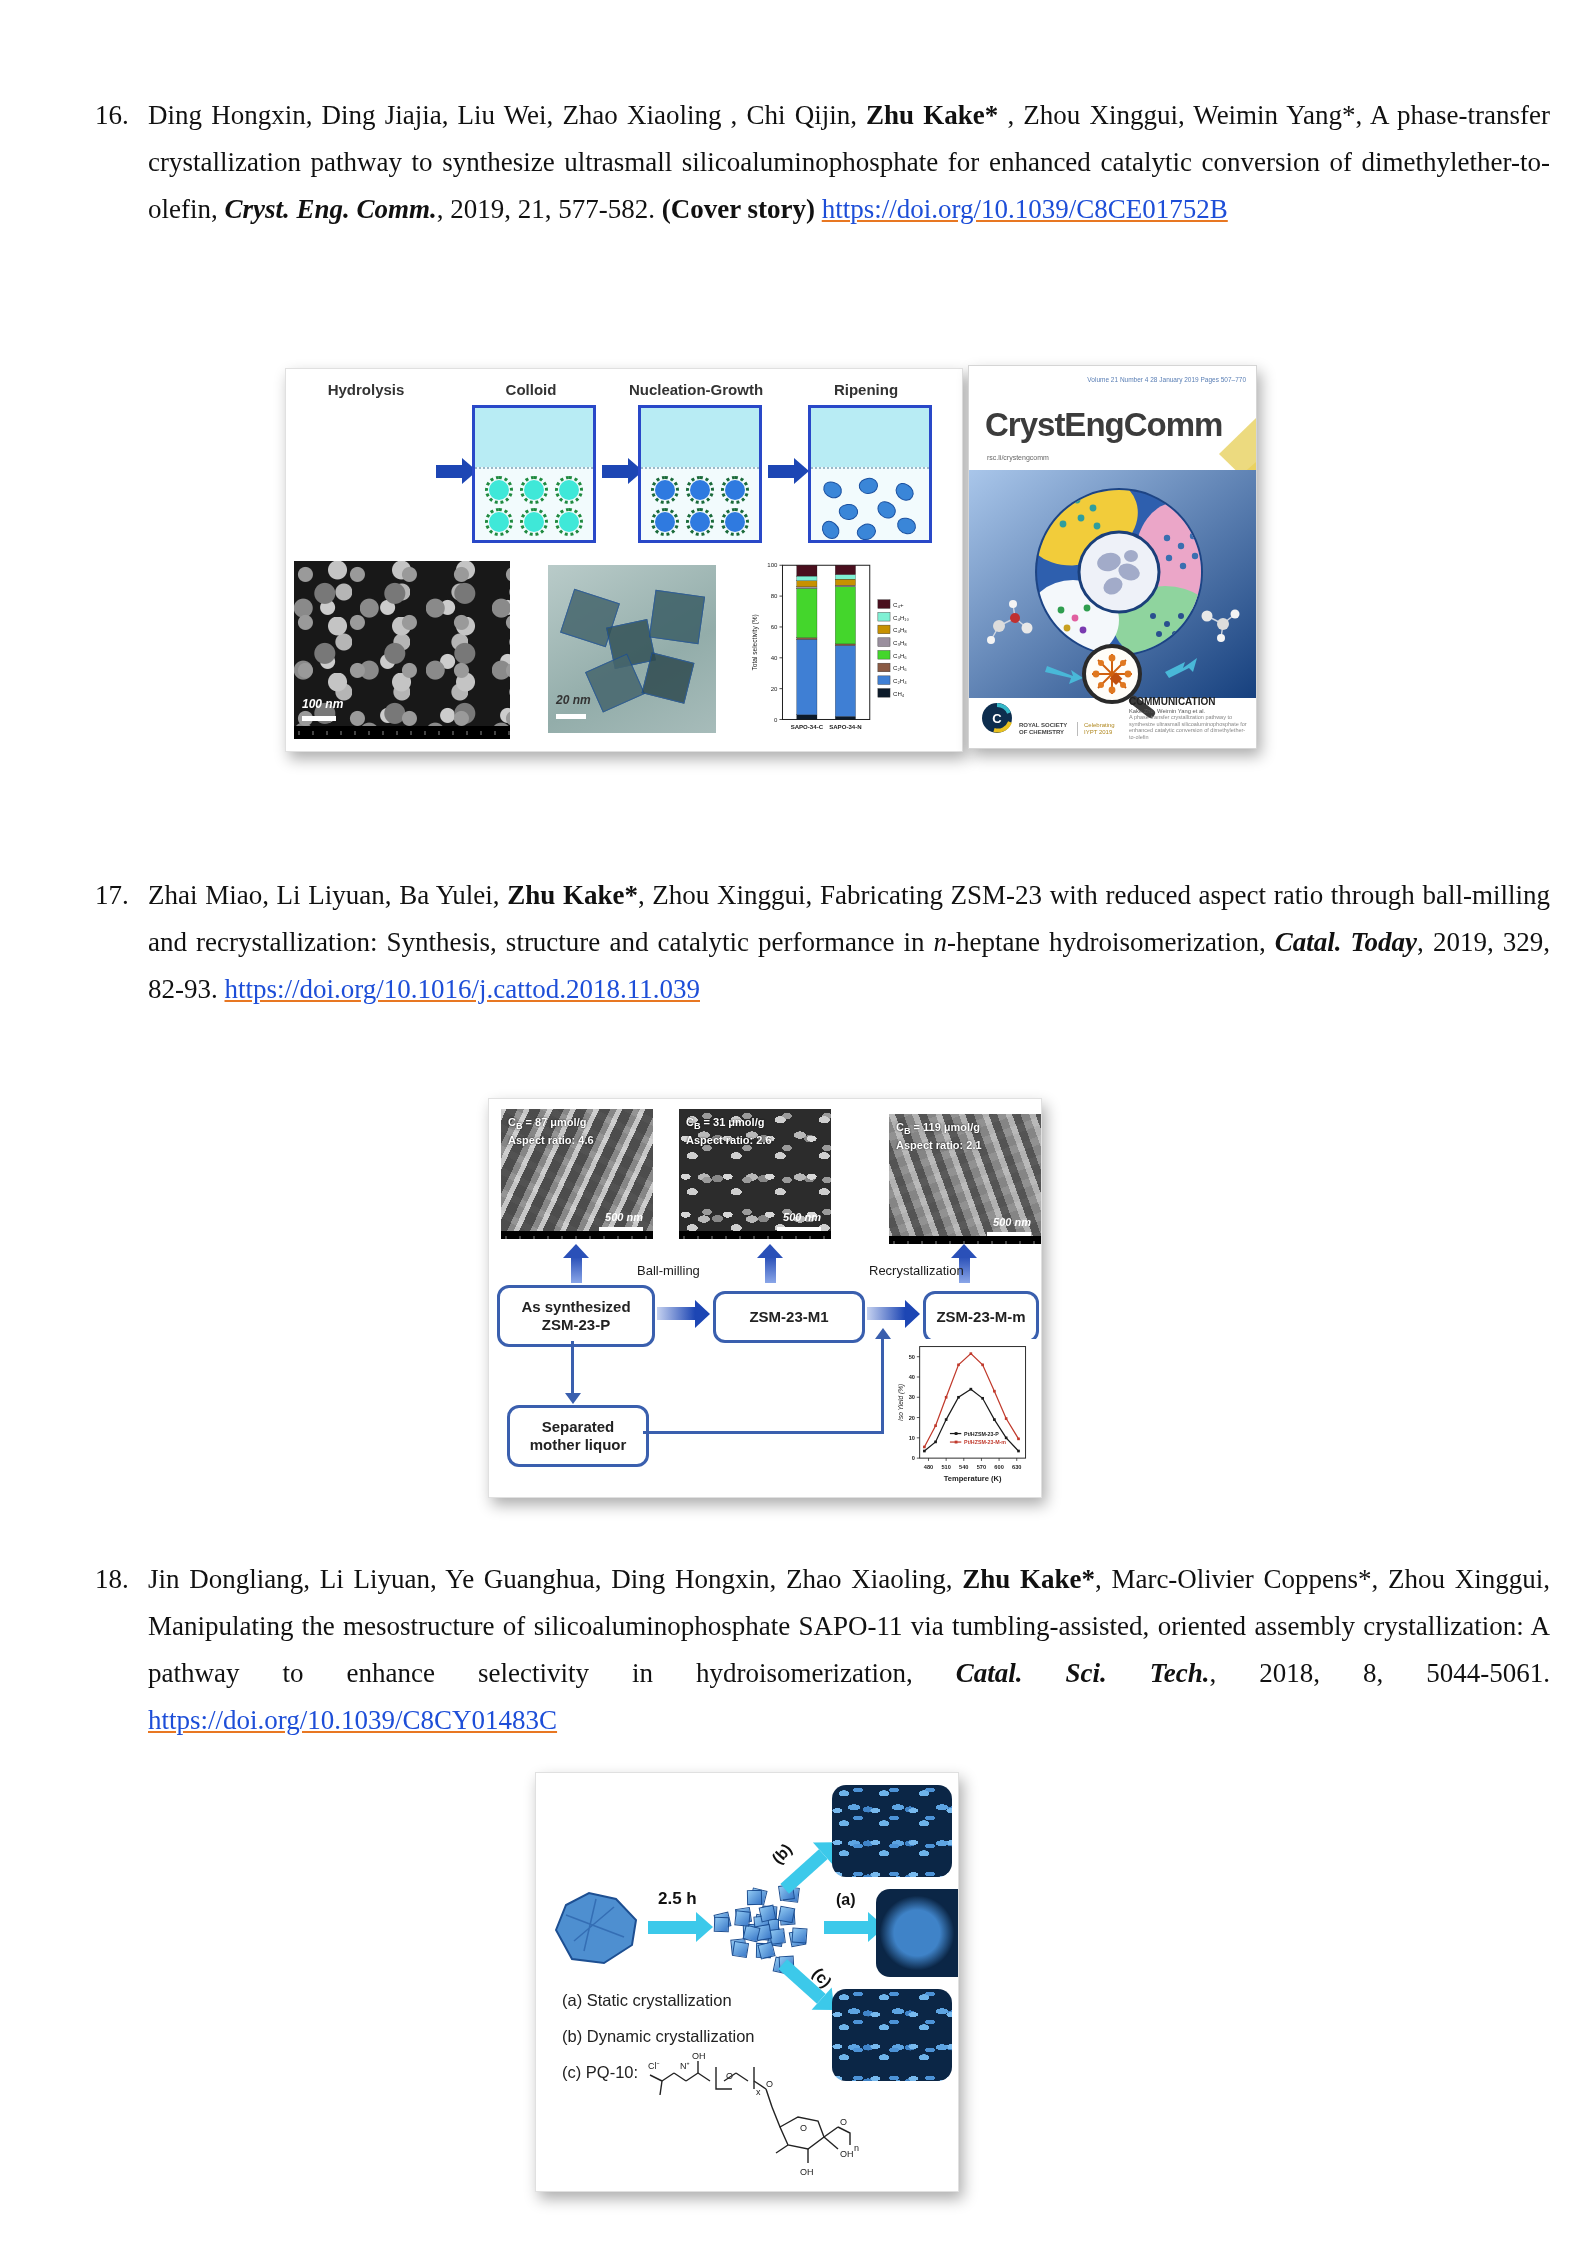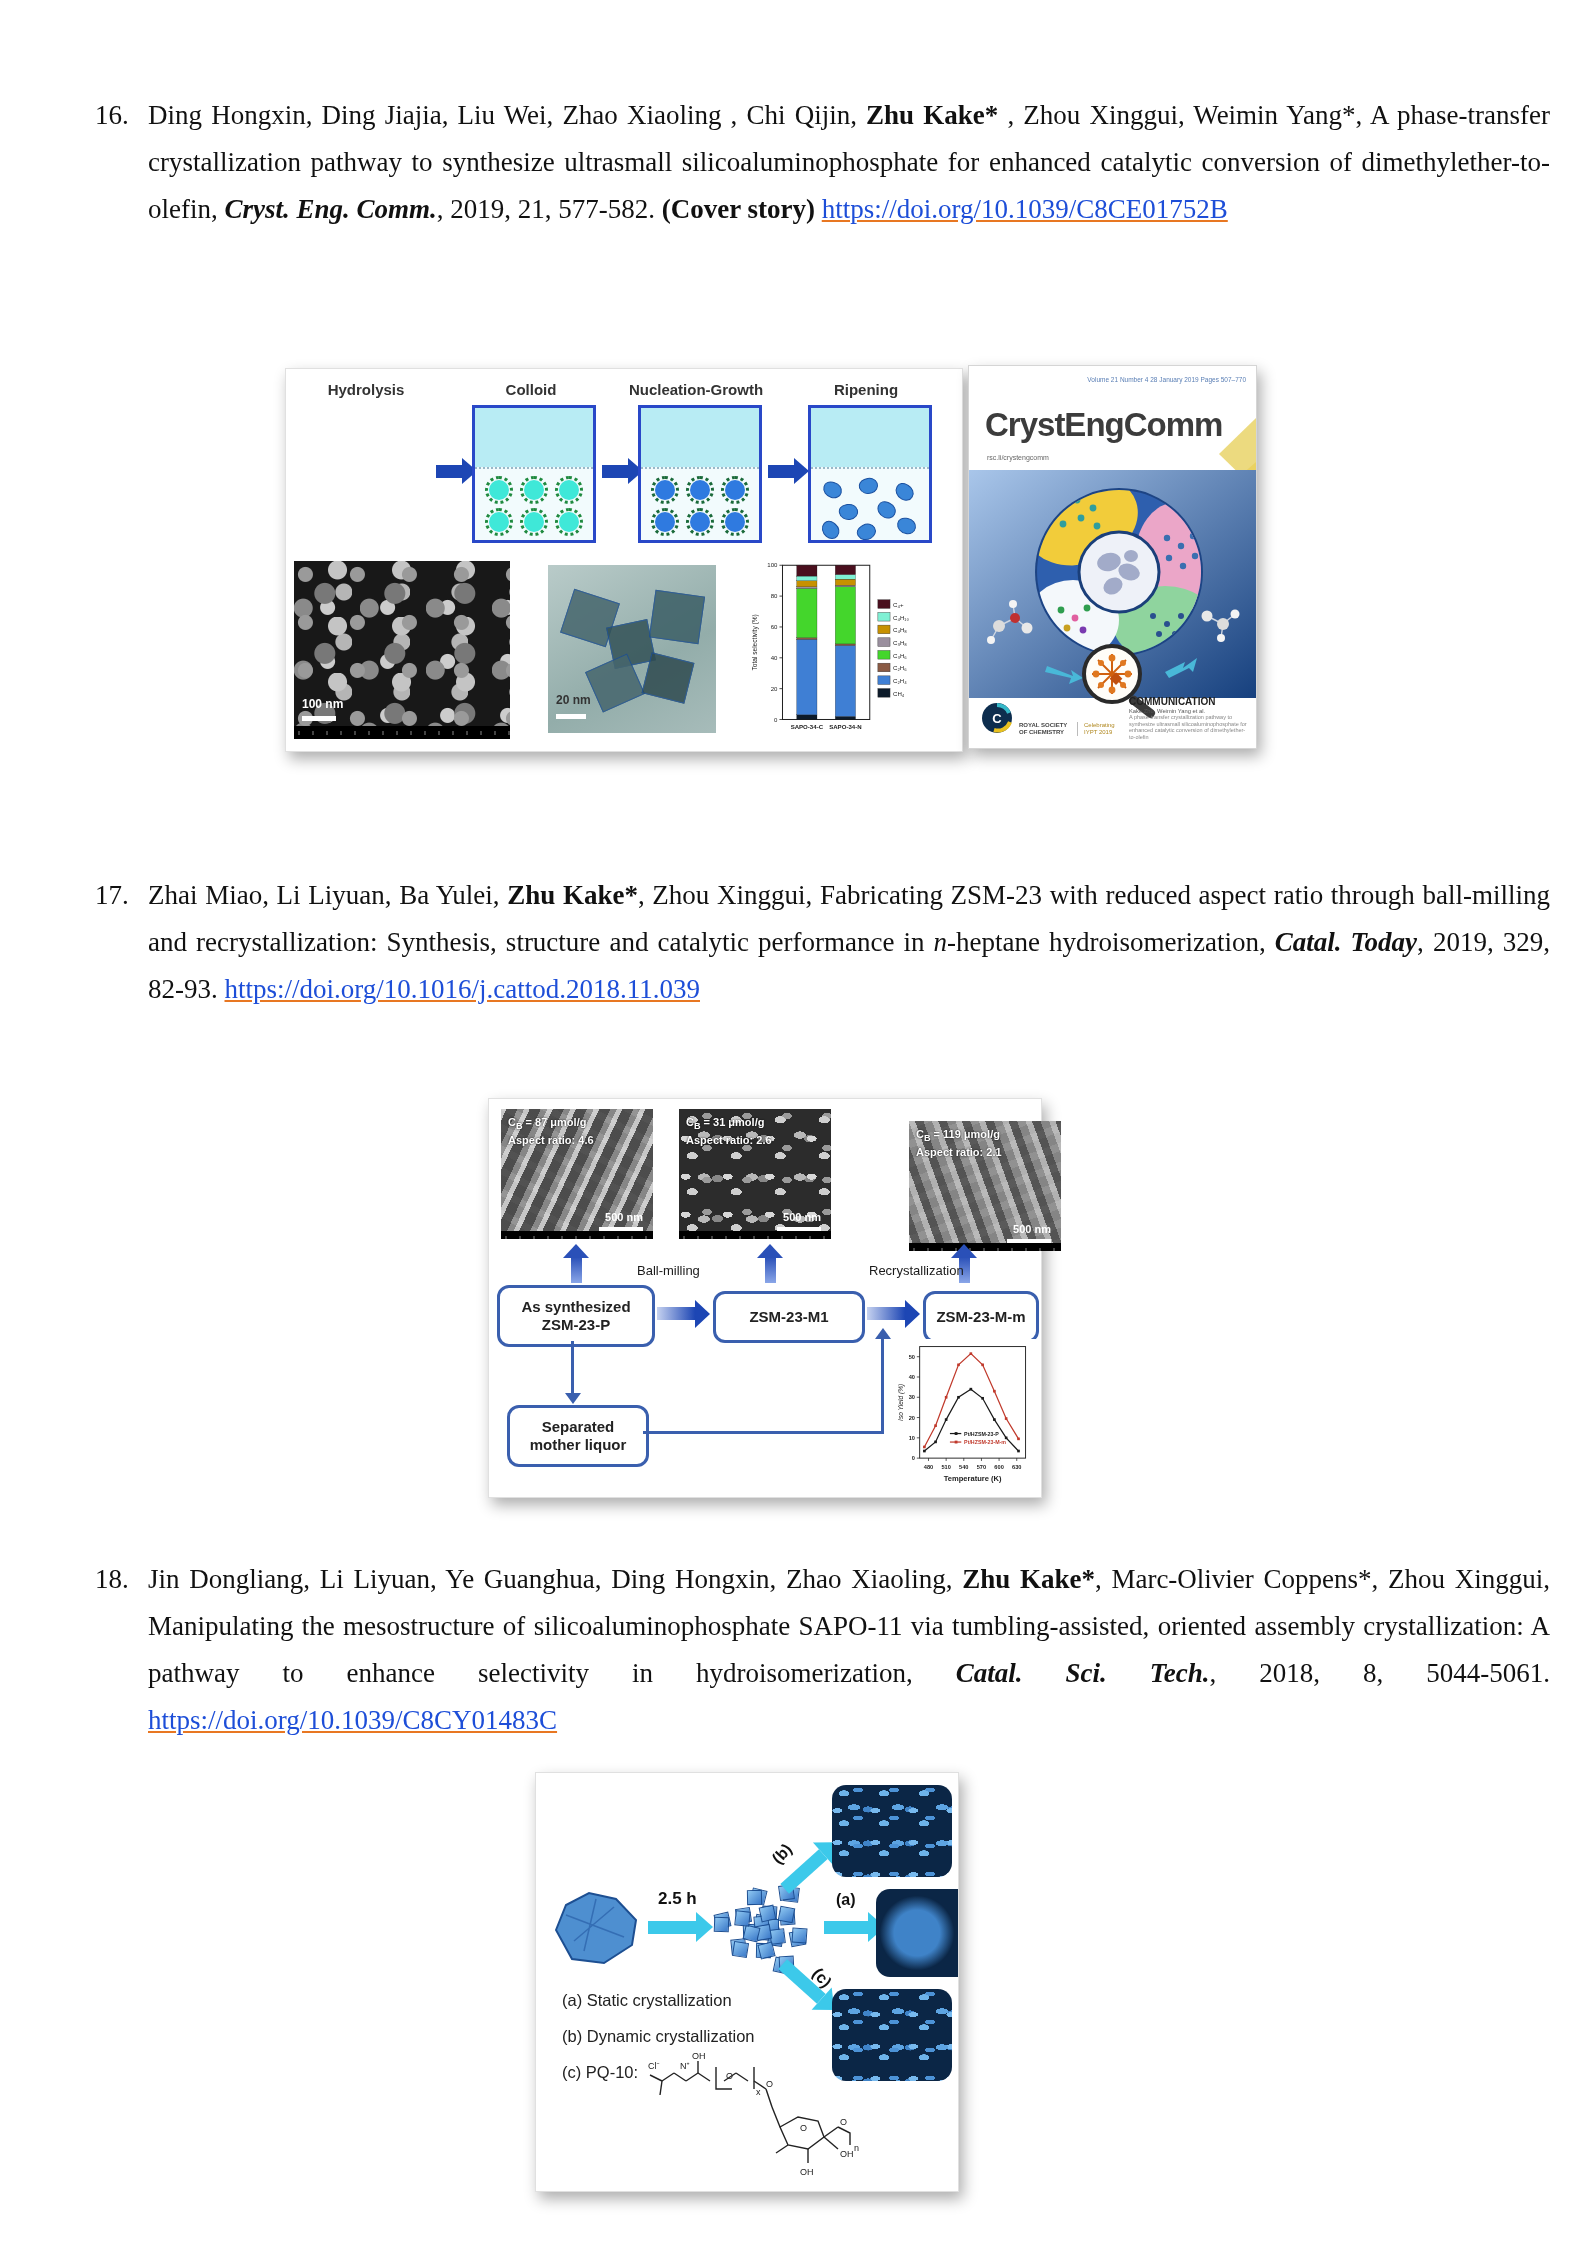--- a/index.html
+++ b/index.html
@@ -52,7 +52,7 @@
   .sem-strip{position:absolute;left:0;right:0;bottom:0;height:13px;background:#000;
     background-image:repeating-linear-gradient(90deg,#444 0 2px,transparent 2px 14px);
     background-position:4px 5px;background-size:100% 4px;background-repeat:no-repeat;}
-  .scale-label{position:absolute;font-family:"Liberation Sans",sans-serif;font-weight:bold;color:#fff;}
+  .scale-label{position:absolute;font-family:"Liberation Sans",sans-serif;font-weight:bold;color:#fff;font-style:italic;}
   .scale-bar{position:absolute;background:#fff;height:5px;}
   .tem{position:absolute;background:linear-gradient(150deg,#b9cbc9,#93adaa 60%,#a7bcba);overflow:hidden;}
   .tem .cube{position:absolute;background:#46666d;opacity:.85;}

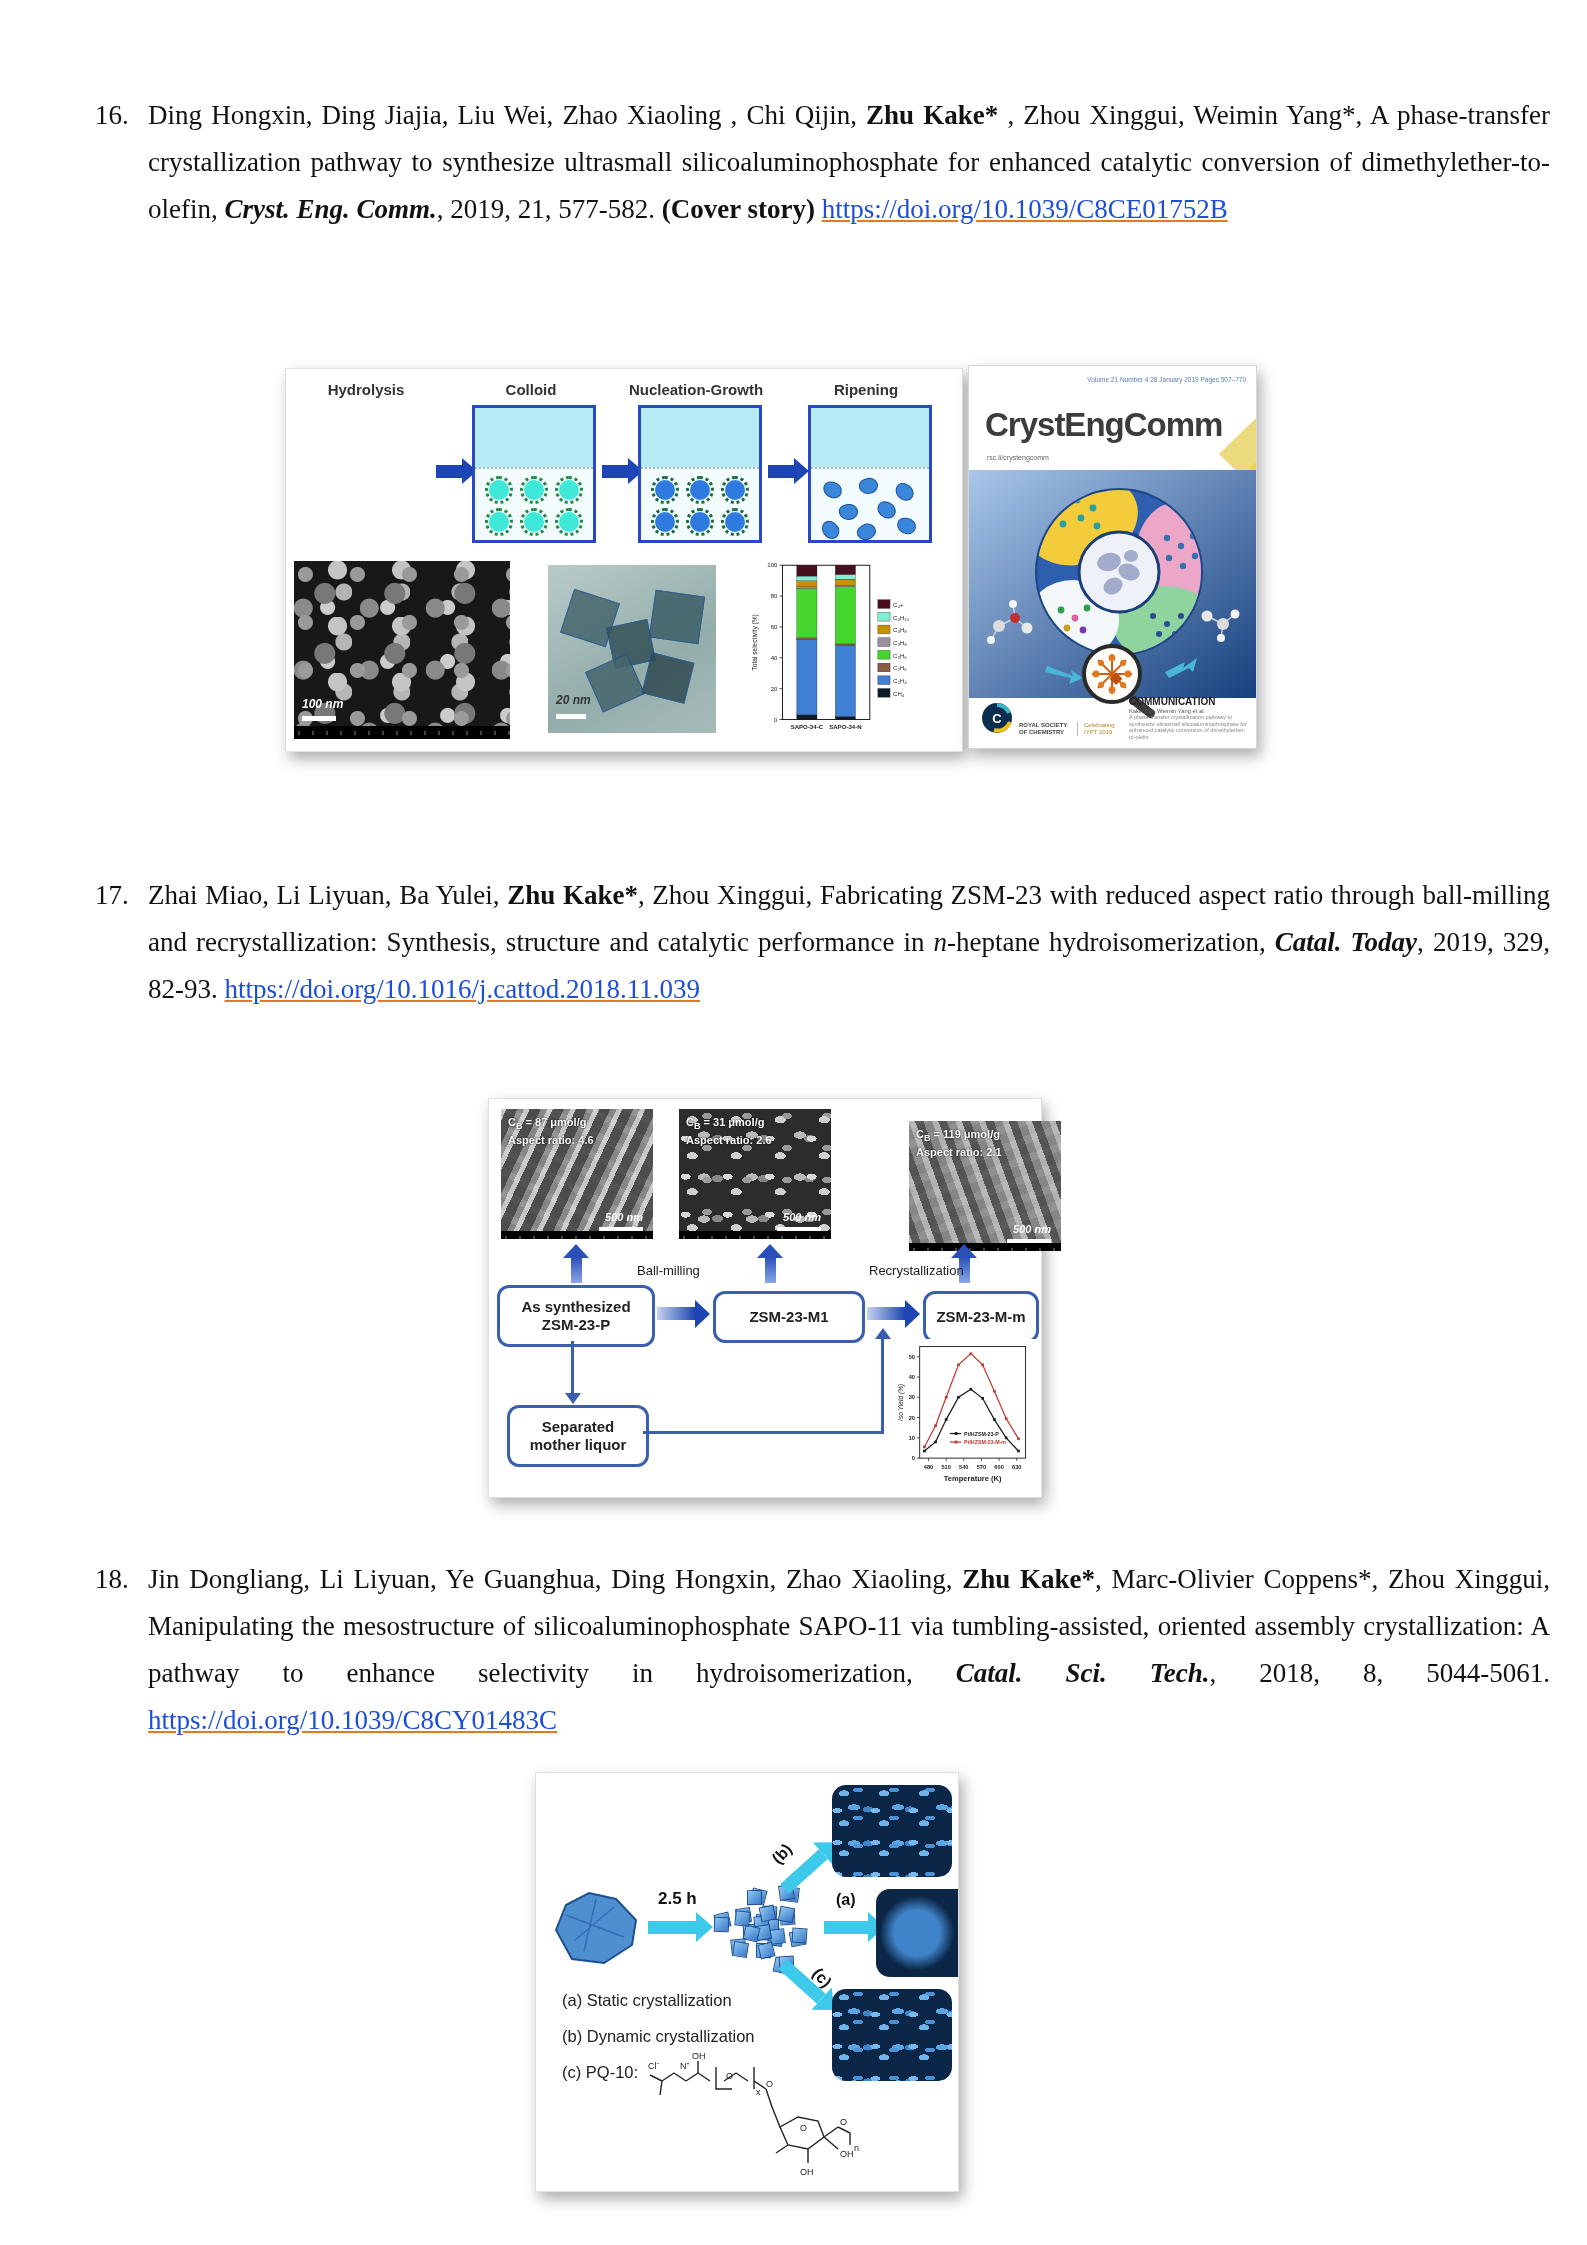--- a/index.html
+++ b/index.html
@@ -397,7 +397,7 @@
       <div class="scale-bar" style="right:10px;bottom:8px;width:44px;height:4px;"></div>
       <div class="sem-strip" style="height:8px;"></div>
     </div>
-    <div class="graypanel gtex3" style="left:400px;top:22px;margin-left:20px;">
+    <div class="graypanel gtex3" style="left:400px;top:15px;">
       <div class="semcap"><span>C</span><sub>B</sub><span class="v">= 119 μmol/g</span><br><span>Aspect ratio: 2.1</span></div>
       <div class="scale-label" style="right:10px;bottom:16px;font-size:11px;">500 nm</div>
       <div class="scale-bar" style="right:10px;bottom:8px;width:44px;height:4px;"></div>

